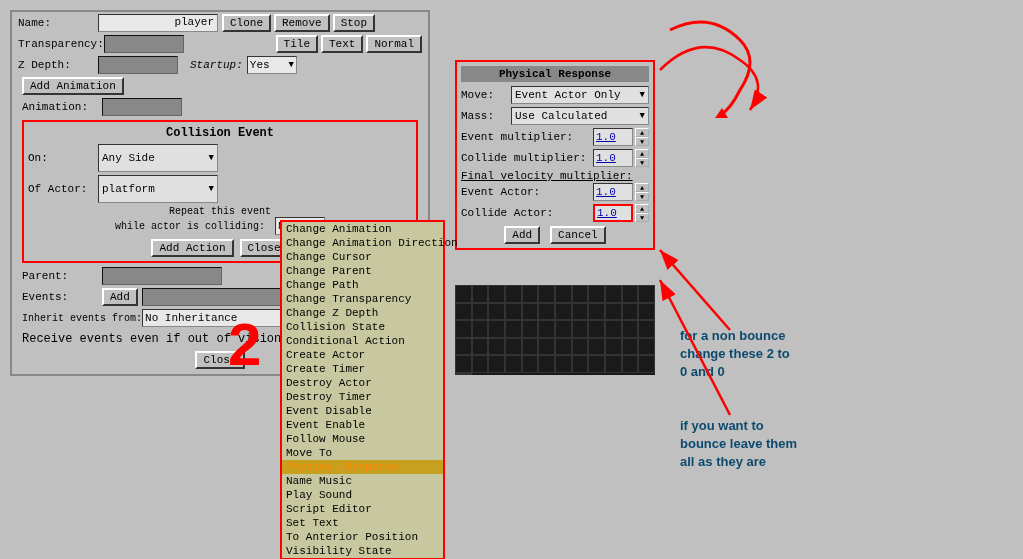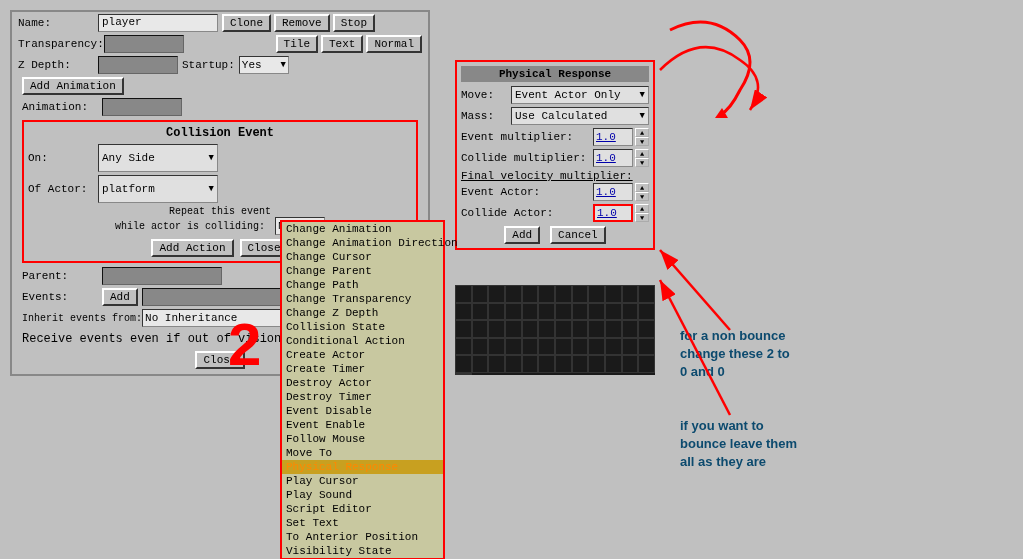--- a/index.html
+++ b/index.html
@@ -283,7 +283,7 @@
 
   <div class="row">
     <span class="label">Name:</span>
-    <div class="input-field" style="width:120px;">
+    <div class="input-field" style="width:120px;text-align:right;">
       <span>player</span>
     </div>
     <div style="margin-left:4px; display:flex; gap:3px;border-radius:7px;">

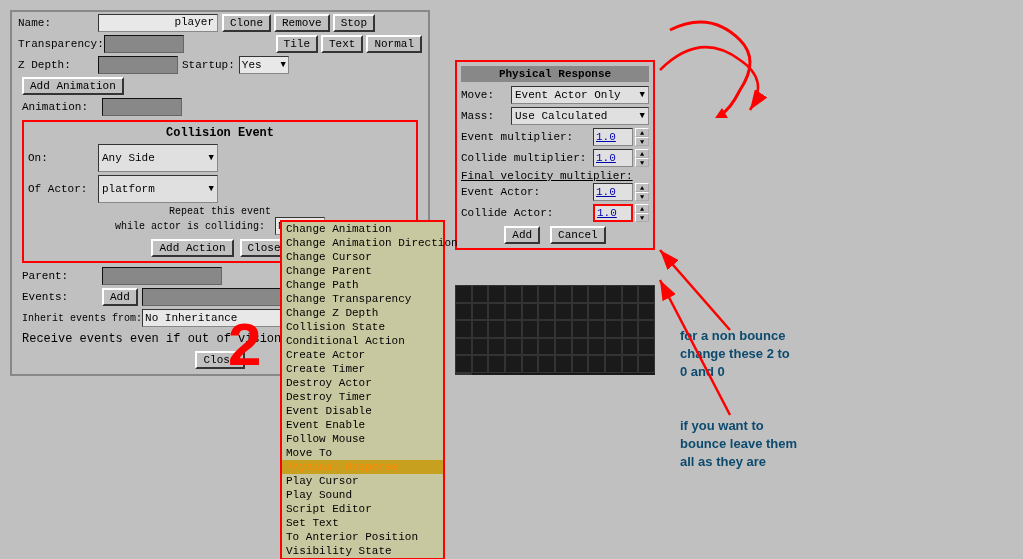--- a/index.html
+++ b/index.html
@@ -306,7 +306,7 @@
   <div class="row">
     <span class="label">Z Depth:</span>
     <div style="background:#888; width:80px; height:18px; border:1px inset #666;"></div>
-    <span style="margin-left:4px;">Startup:</span>
+    <span style="margin-left:12px;font-style:italic;">Startup:</span>
     <div class="dropdown" style="width:50px; margin-left:4px;">
       <span>Yes</span>
       <span class="dropdown-arrow">▼</span>

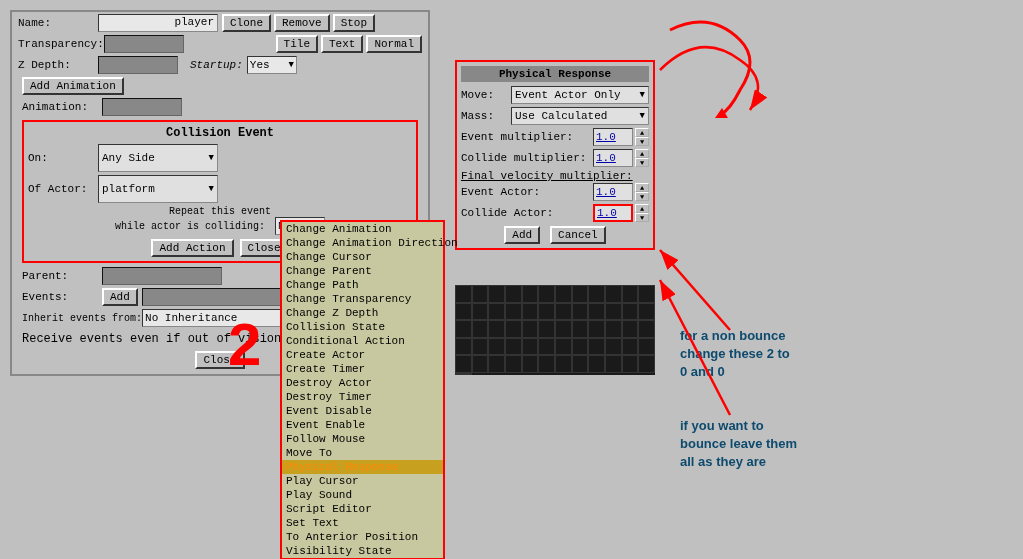--- a/index.html
+++ b/index.html
@@ -410,7 +410,7 @@
   <div class="action-item">Follow Mouse</div>
   <div class="action-item">Move To</div>
   <div class="action-item selected">Physical Response</div>
-  <div class="action-item">Play Cursor</div>
+  <div class="action-item">Name Music</div>
   <div class="action-item">Play Sound</div>
   <div class="action-item">Script Editor</div>
   <div class="action-item">Set Text</div>

